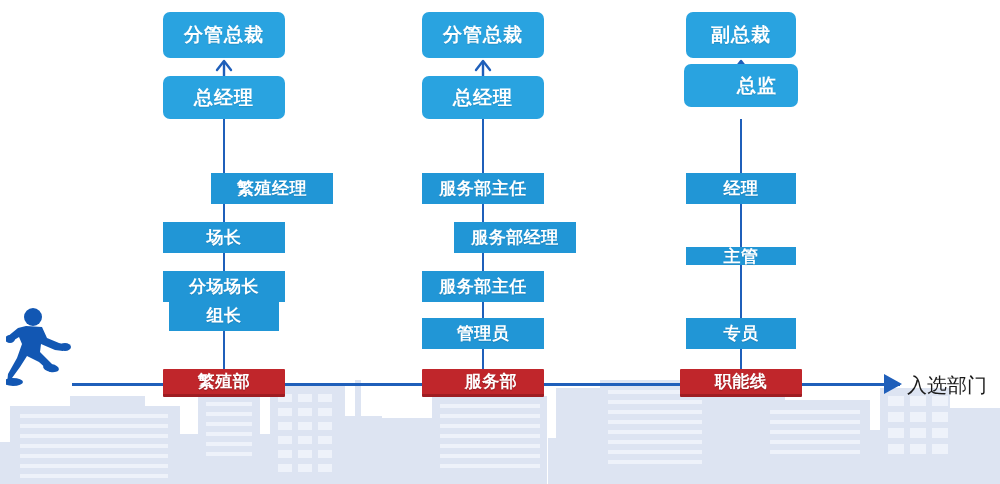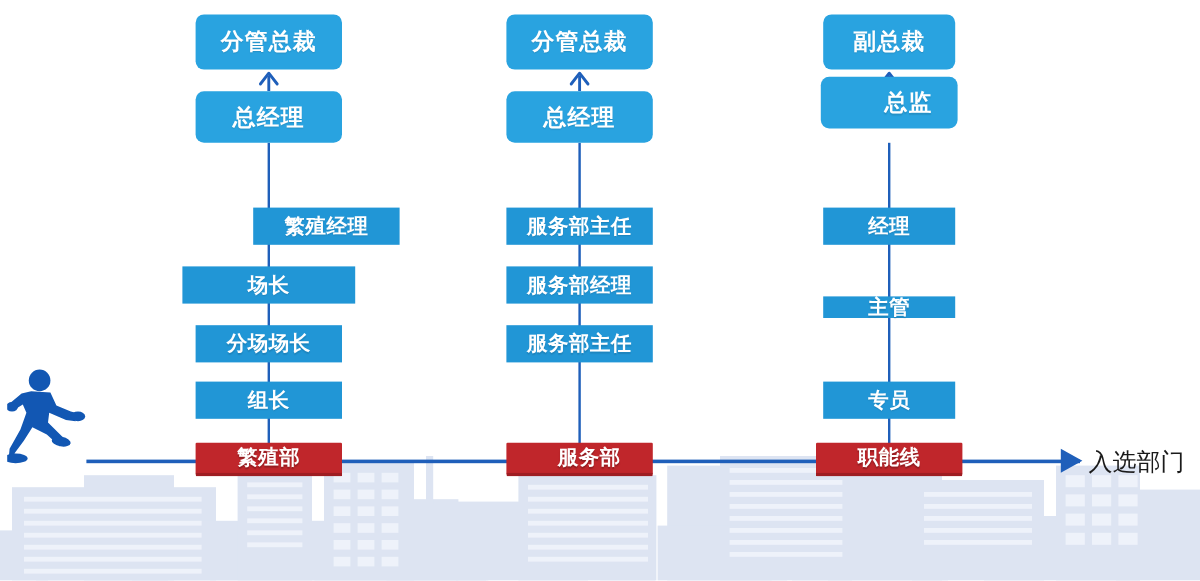--- a/index.html
+++ b/index.html
@@ -256,7 +256,7 @@
         <div class="node top" style="top: 12px; width: 122px; height: 46px;">分管总裁</div>
         <div class="node top" style="top: 76px; width: 122px; height: 43px;">总经理</div>
         <div class="node mid" style="top: 173px; width: 122px; height: 31px; margin-left: 48px;">繁殖经理</div>
-        <div class="node mid" style="top: 222px; width: 144px; height: 31px;">场长</div>
+        <div class="node mid" style="top: 222px; width: 122px; height: 31px;">场长</div>
         <div class="node mid" style="top: 271px; width: 122px; height: 31px;">分场场长</div>
         <div class="node mid" style="top: 318px; width: 122px; height: 31px;">组长</div>
         <div class="node dept" style="top: 369px; width: 122px; height: 28px;">繁殖部</div>

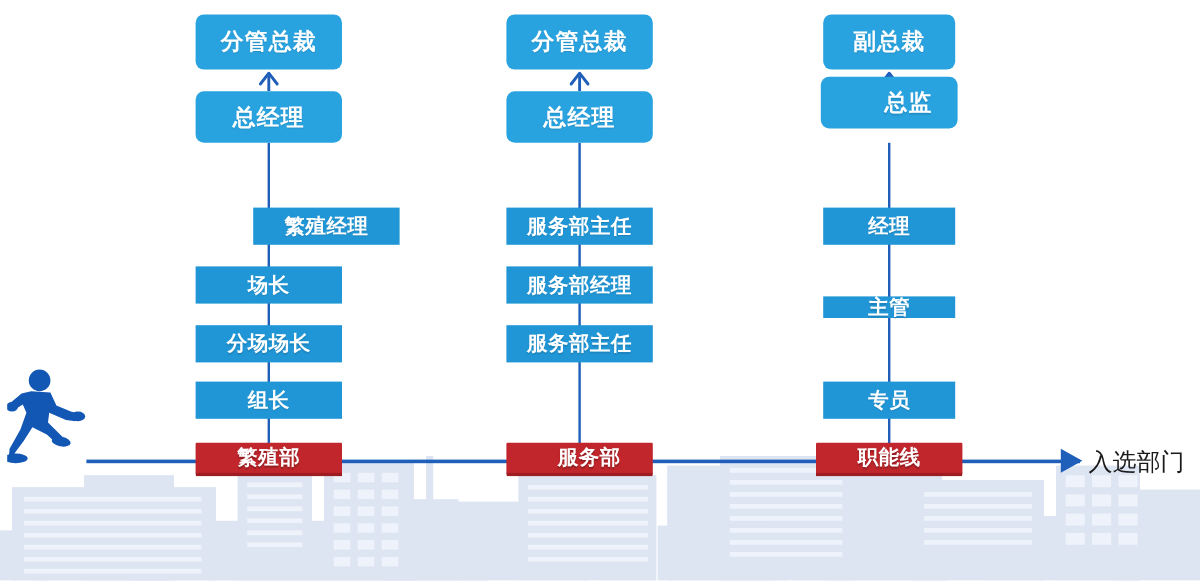--- a/index.html
+++ b/index.html
@@ -270,7 +270,7 @@
         <div class="node top" style="top: 12px; width: 122px; height: 46px;">分管总裁</div>
         <div class="node top" style="top: 76px; width: 122px; height: 43px;">总经理</div>
         <div class="node mid" style="top: 173px; width: 122px; height: 31px;">服务部主任</div>
-        <div class="node mid" style="top: 222px; width: 122px; height: 31px;">服务部经理</div>
+        <div class="node mid" style="top: 222px; width: 122px; height: 31px; margin-left: 32px;">服务部经理</div>
         <div class="node mid" style="top: 271px; width: 122px; height: 31px;">服务部主任</div>
         <div class="node dept" style="top: 369px; width: 122px; height: 28px; padding-left: 16px;">服务部</div>
       </div>

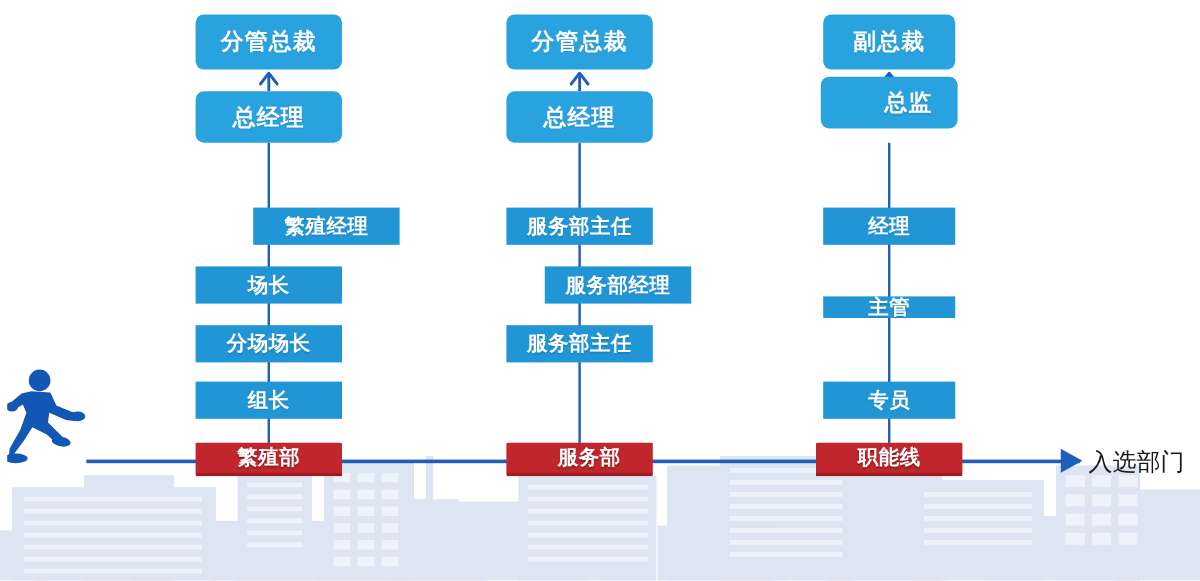--- a/index.html
+++ b/index.html
@@ -258,7 +258,7 @@
         <div class="node mid" style="top: 173px; width: 122px; height: 31px; margin-left: 48px;">繁殖经理</div>
         <div class="node mid" style="top: 222px; width: 122px; height: 31px;">场长</div>
         <div class="node mid" style="top: 271px; width: 122px; height: 31px;">分场场长</div>
-        <div class="node mid" style="top: 318px; width: 122px; height: 31px;">组长</div>
+        <div class="node mid" style="top: 300px; width: 110px; height: 31px;">组长</div>
         <div class="node dept" style="top: 369px; width: 122px; height: 28px;">繁殖部</div>
       </div>
       <div class="column" style="left: 403px; width: 160px;">

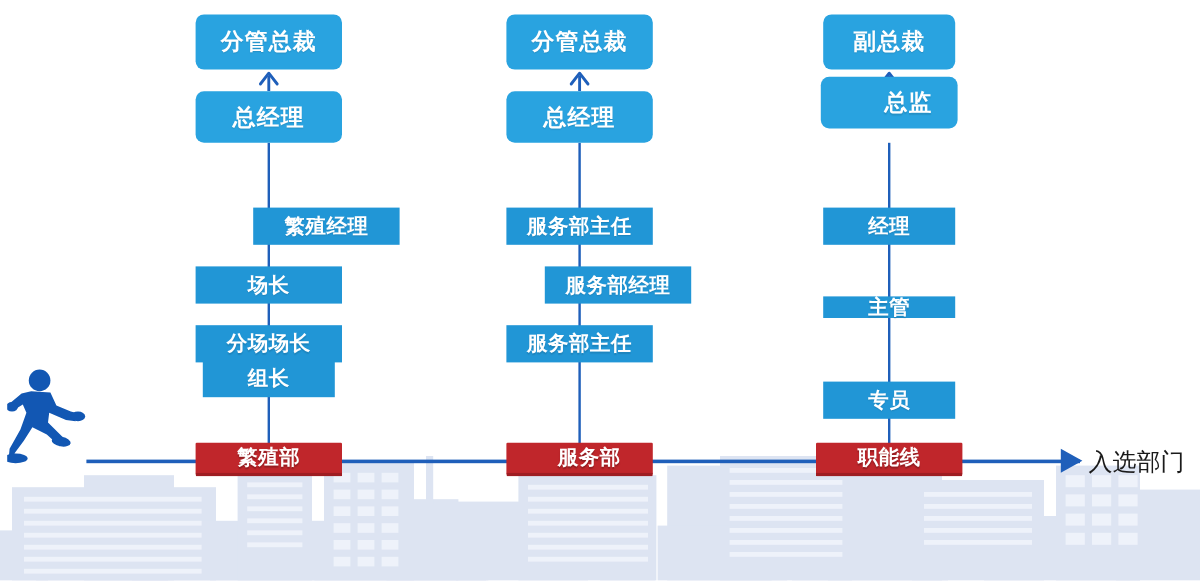--- a/index.html
+++ b/index.html
@@ -272,6 +272,7 @@
         <div class="node mid" style="top: 173px; width: 122px; height: 31px;">服务部主任</div>
         <div class="node mid" style="top: 222px; width: 122px; height: 31px; margin-left: 32px;">服务部经理</div>
         <div class="node mid" style="top: 271px; width: 122px; height: 31px;">服务部主任</div>
+        <div class="node mid" style="top: 318px; width: 122px; height: 31px;">管理员</div>
         <div class="node dept" style="top: 369px; width: 122px; height: 28px; padding-left: 16px;">服务部</div>
       </div>
       <div class="column" style="left: 661px; width: 160px;">

